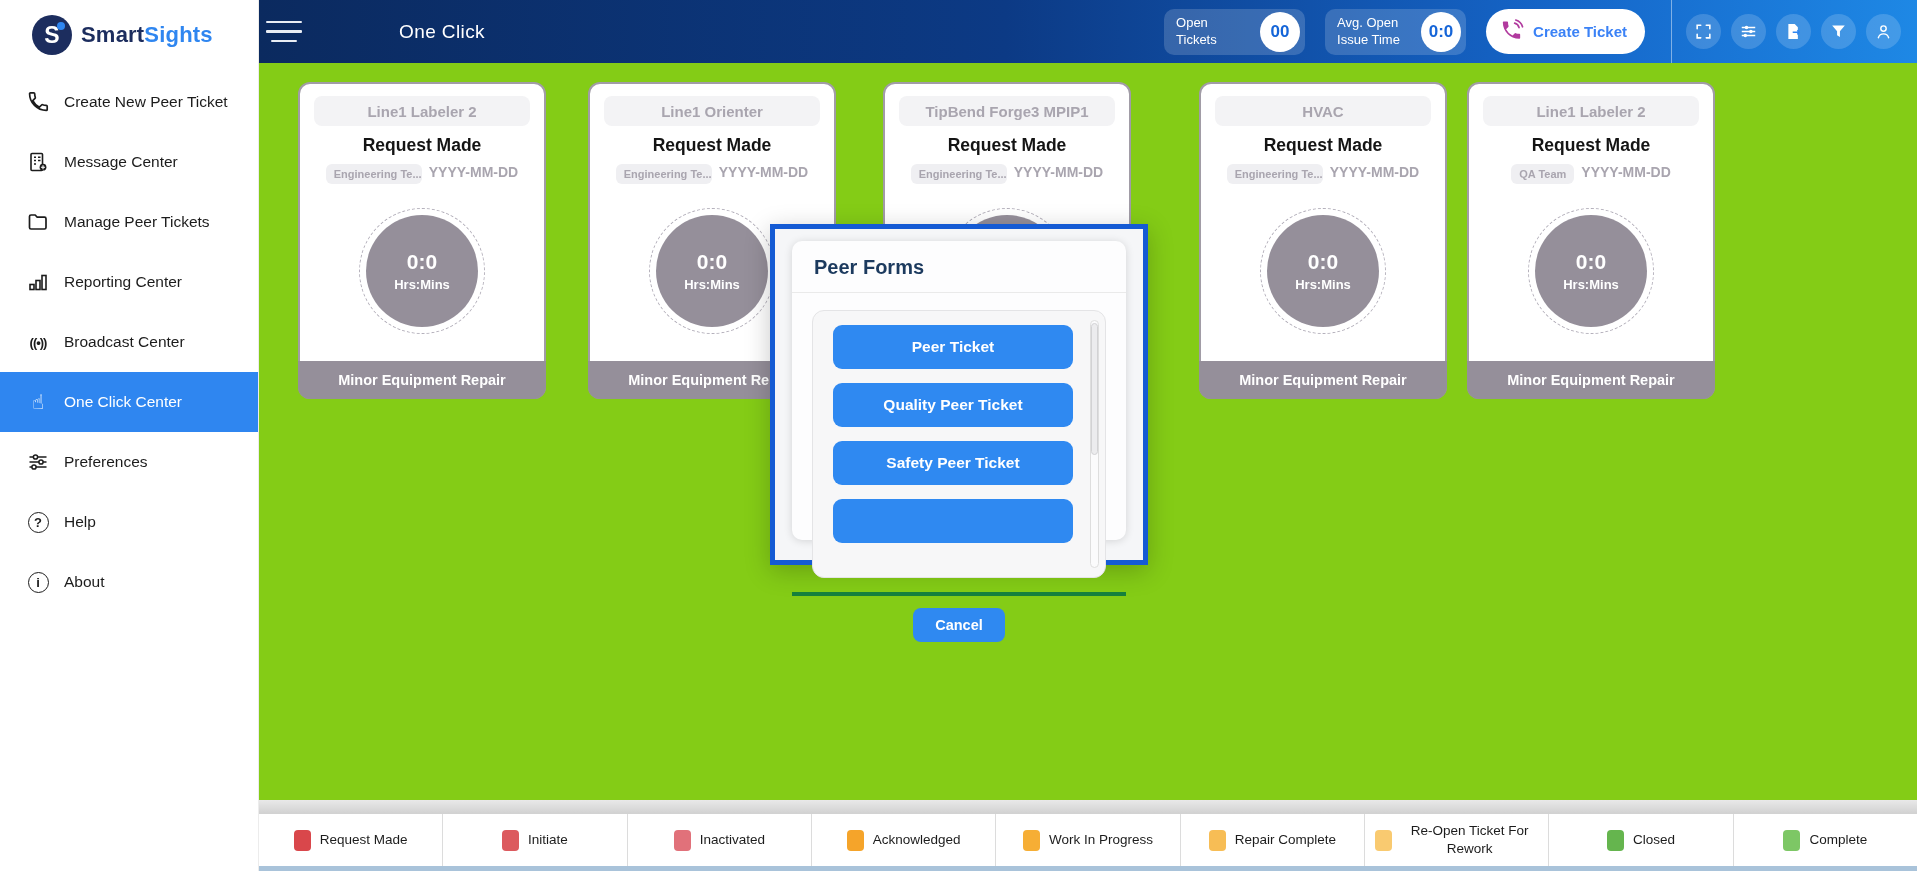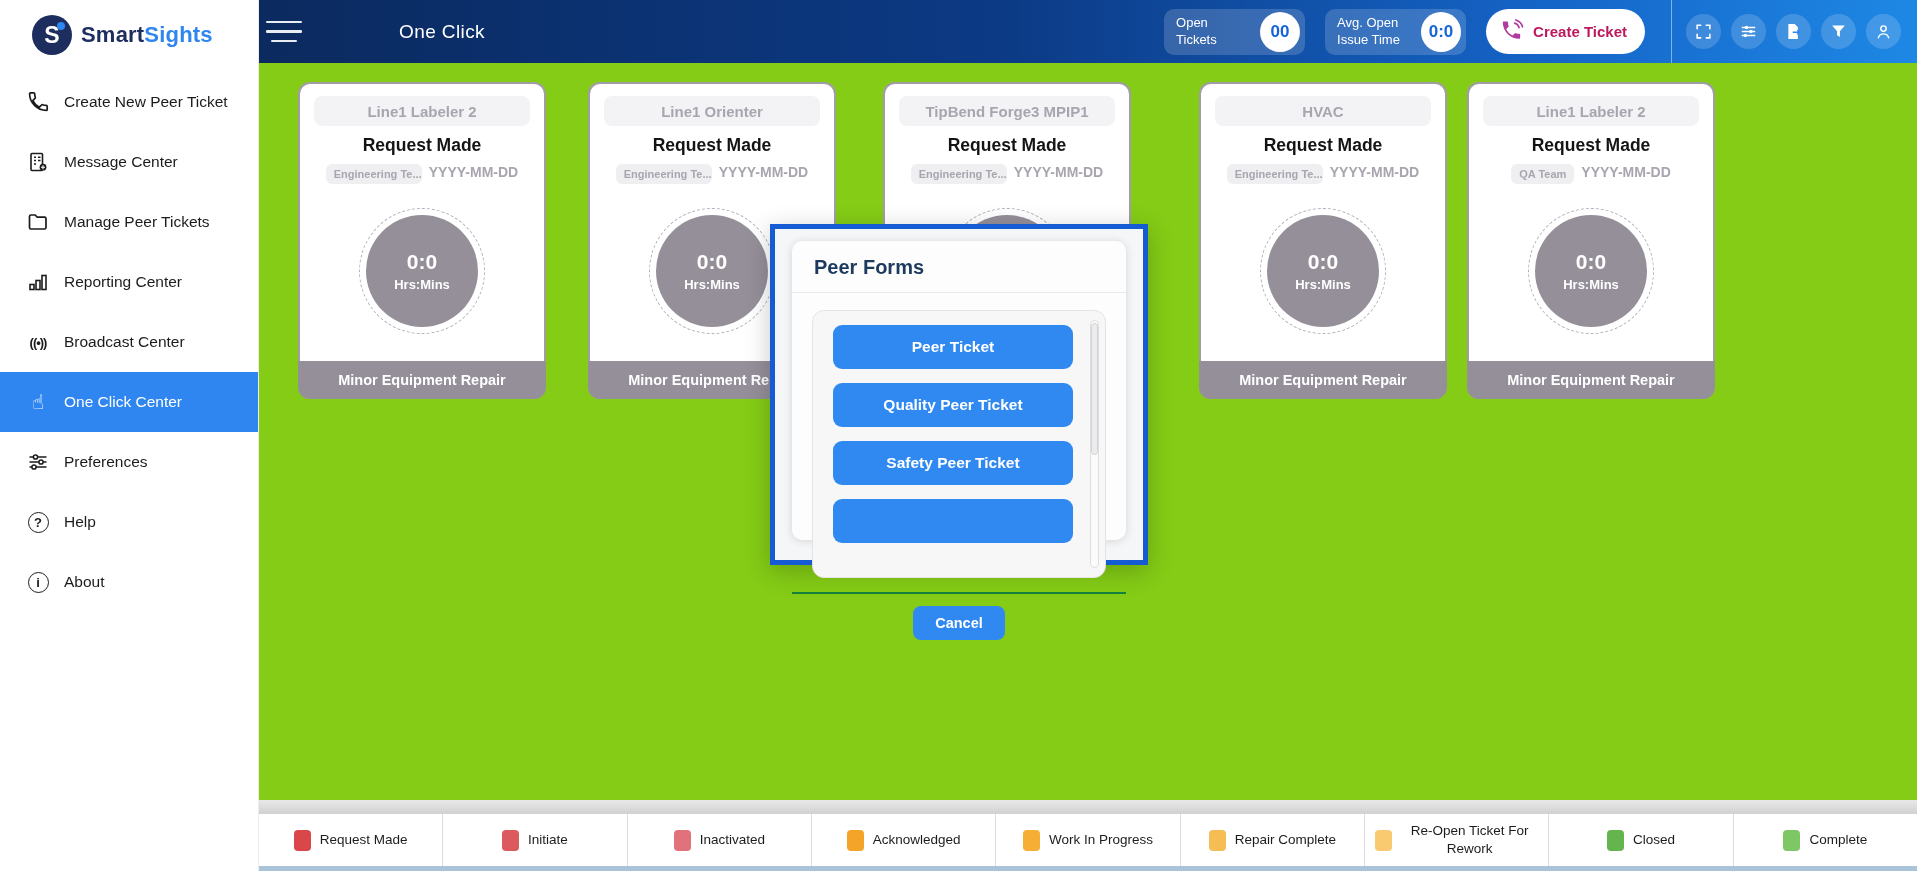--- a/index.html
+++ b/index.html
@@ -48,7 +48,7 @@
   .create-btn { display:flex; align-items:center; gap:8px; height:45px; padding:0 18px 0 12px;
     background:#fff; border:none; border-radius:23px; cursor:pointer; margin-right:26px; }
   .create-btn svg { width:27px; height:27px; }
-  .create-btn span { color:#be185d; font-size:15px; font-weight:bold; }
+  .create-btn span { color:#3b82f6; font-size:15px; font-weight:bold; }
   .hdr-divider { width:1px; height:63px; background:rgba(255,255,255,.45); margin-right:14px; }
   .icon-btns { display:flex; align-items:center; gap:10px; padding-right:16px; }
   .icon-btn { width:35px; height:35px; border-radius:50%; background:rgba(255,255,255,.17);

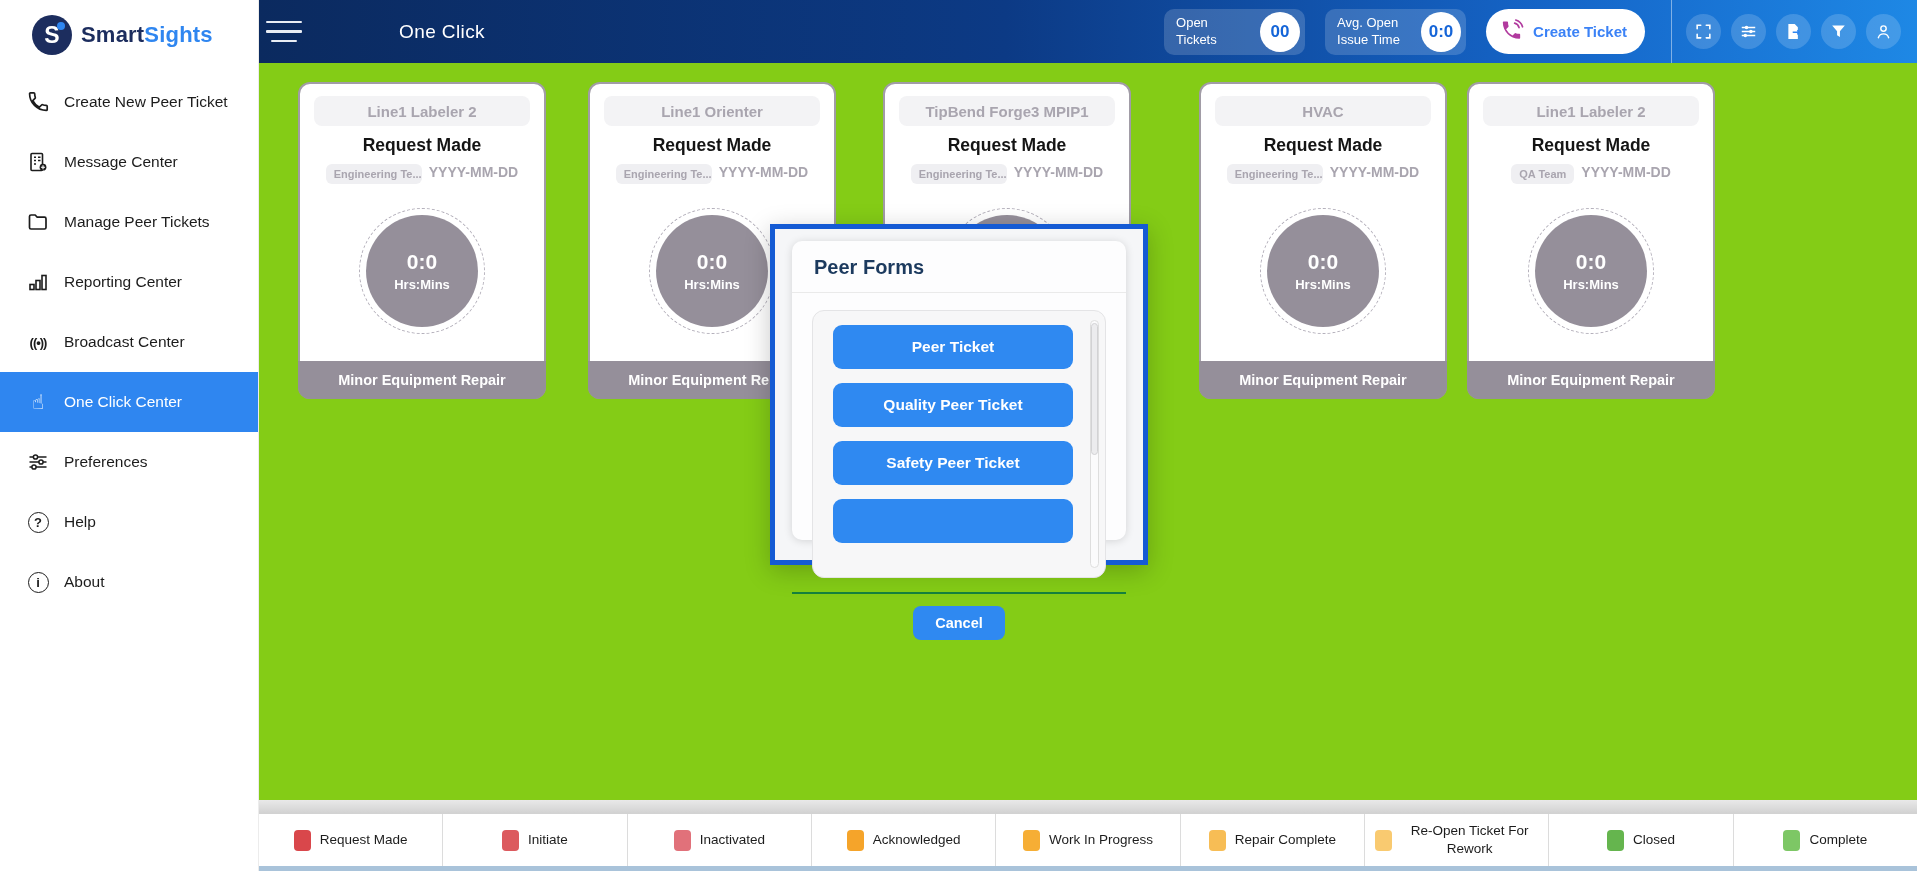--- a/index.html
+++ b/index.html
@@ -98,7 +98,7 @@
     background:#fbfbfc; border:1px solid #dedede; border-radius:5px; }
   .scroll-thumb { position:absolute; left:0; right:0; top:2px; height:132px;
     background:#ececee; border:1px solid #d2d2d4; border-radius:5px; cursor:grab; }
-  .modal-footer { border-top:2px solid #15803d; padding:12px 16px 14px; text-align:center; }
+  .modal-footer { border-top:4px solid #15803d; padding:12px 16px 14px; text-align:center; }
   .cancel-btn { width:92px; height:34px; background:#2f89f1; border:none; border-radius:8px;
     color:#fff; font-size:14.5px; font-weight:bold; cursor:pointer; font-family:inherit; }
 

